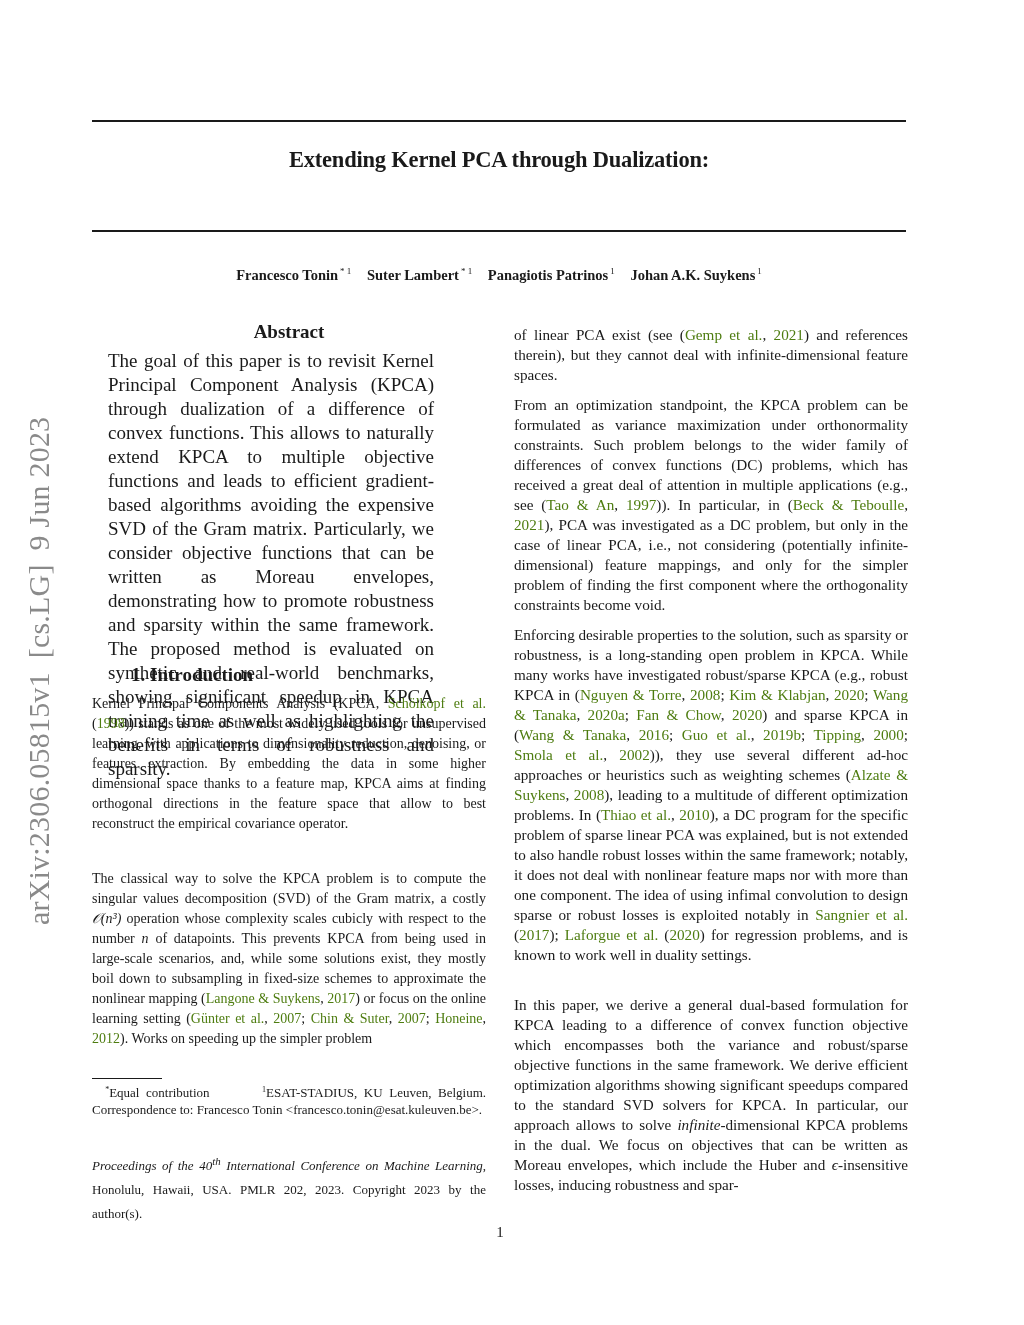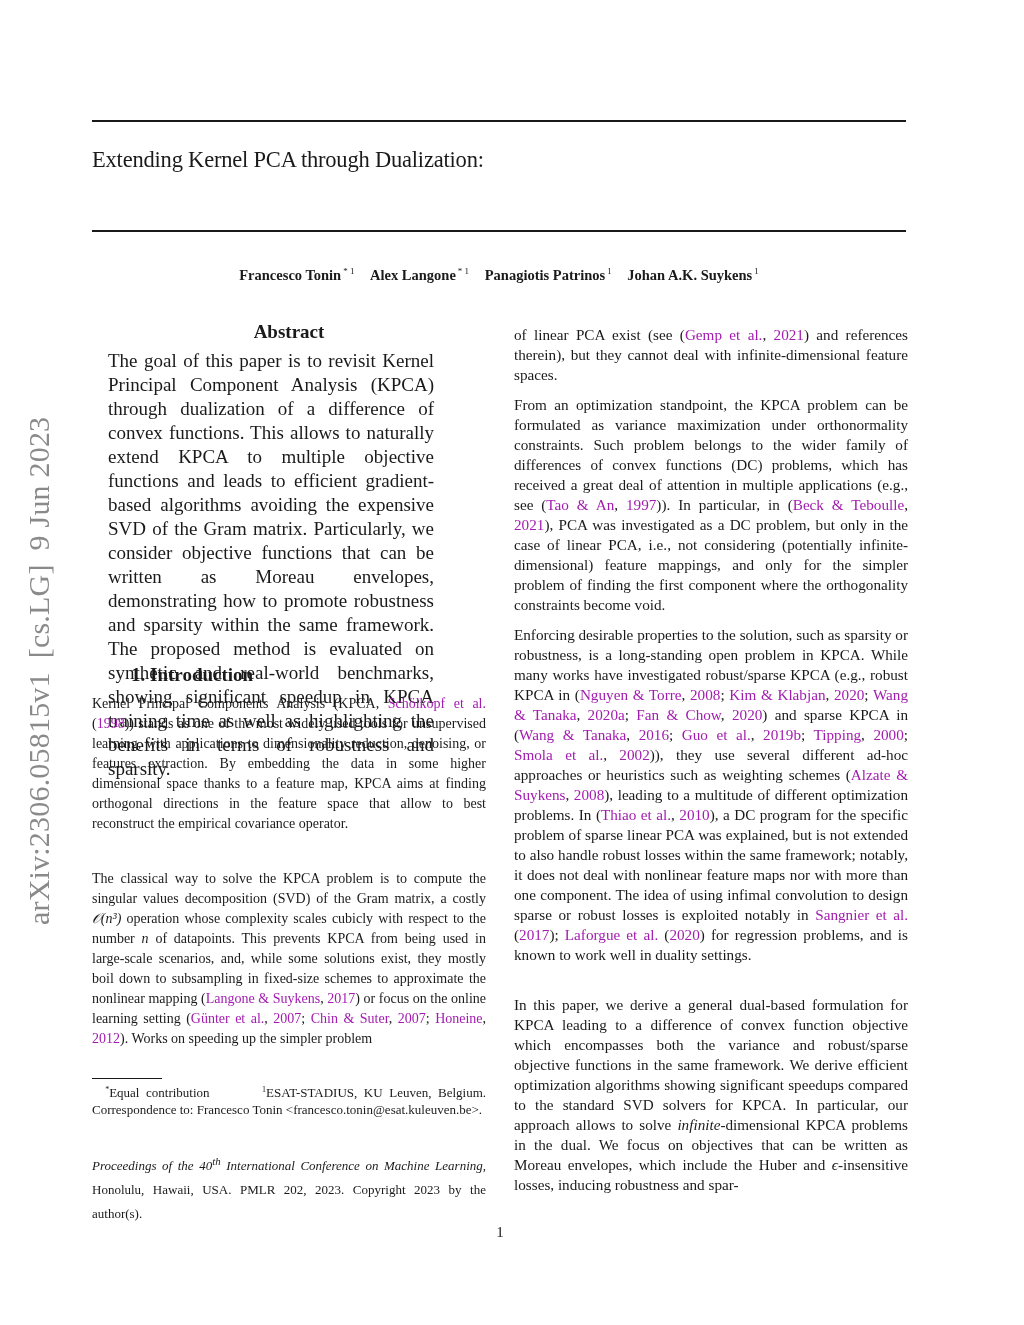--- a/index.html
+++ b/index.html
@@ -11,8 +11,8 @@
   .rule.top { top: 120px; height: 2px; }
   .rule.bottom { top: 230px; height: 2px; }
   .title {
-    position: absolute; top: 145px; left: 92px; width: 814px; 
-    font-weight: normal; font-size: 22.5px; line-height: 29px; letter-spacing: -0.2px;
+    position: absolute; top: 145px; left: 92px; width: 814px; text-align: center;
+    font-weight: bold; font-size: 22.5px; line-height: 29px; letter-spacing: -0.2px;
   }
   .authors {
     position: absolute; top: 266px; left: 92px; width: 814px; text-align: center;

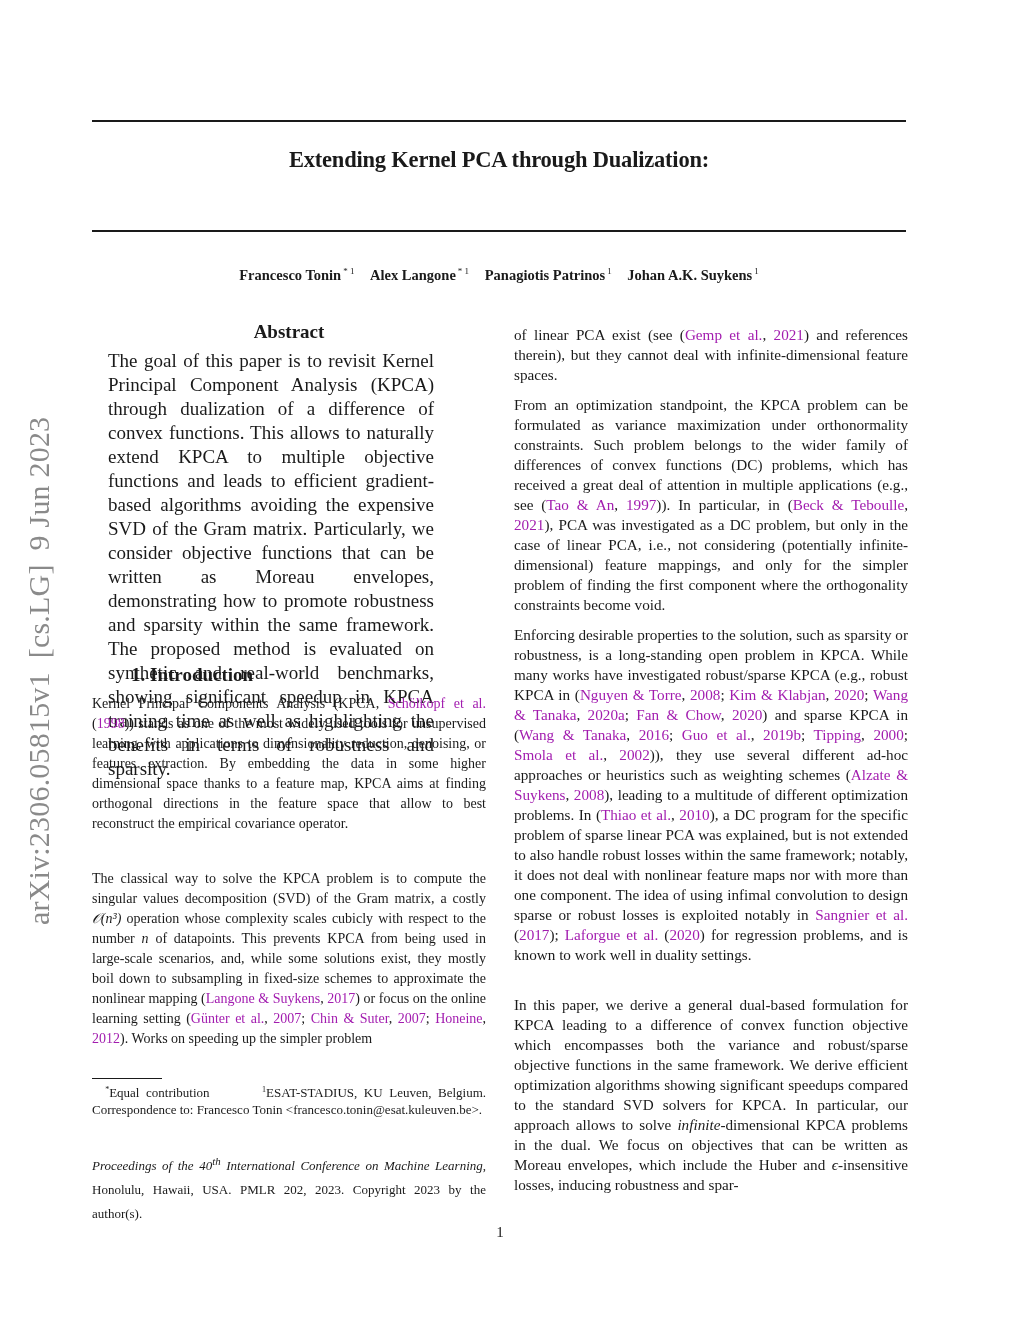--- a/index.html
+++ b/index.html
@@ -59,7 +59,7 @@
 
 <div class="authors">
   <span class="author"><span>Francesco Tonin</span><sup>* 1</sup></span>
-  <span class="author"><span>Alex Langone</span><sup>* 1</sup></span>
+  <span class="author"><span>Suter Lambert</span><sup>* 1</sup></span>
   <span class="author"><span>Panagiotis Patrinos</span><sup>1</sup></span>
   <span class="author"><span>Johan A.K. Suykens</span><sup>1</sup></span>
 </div>

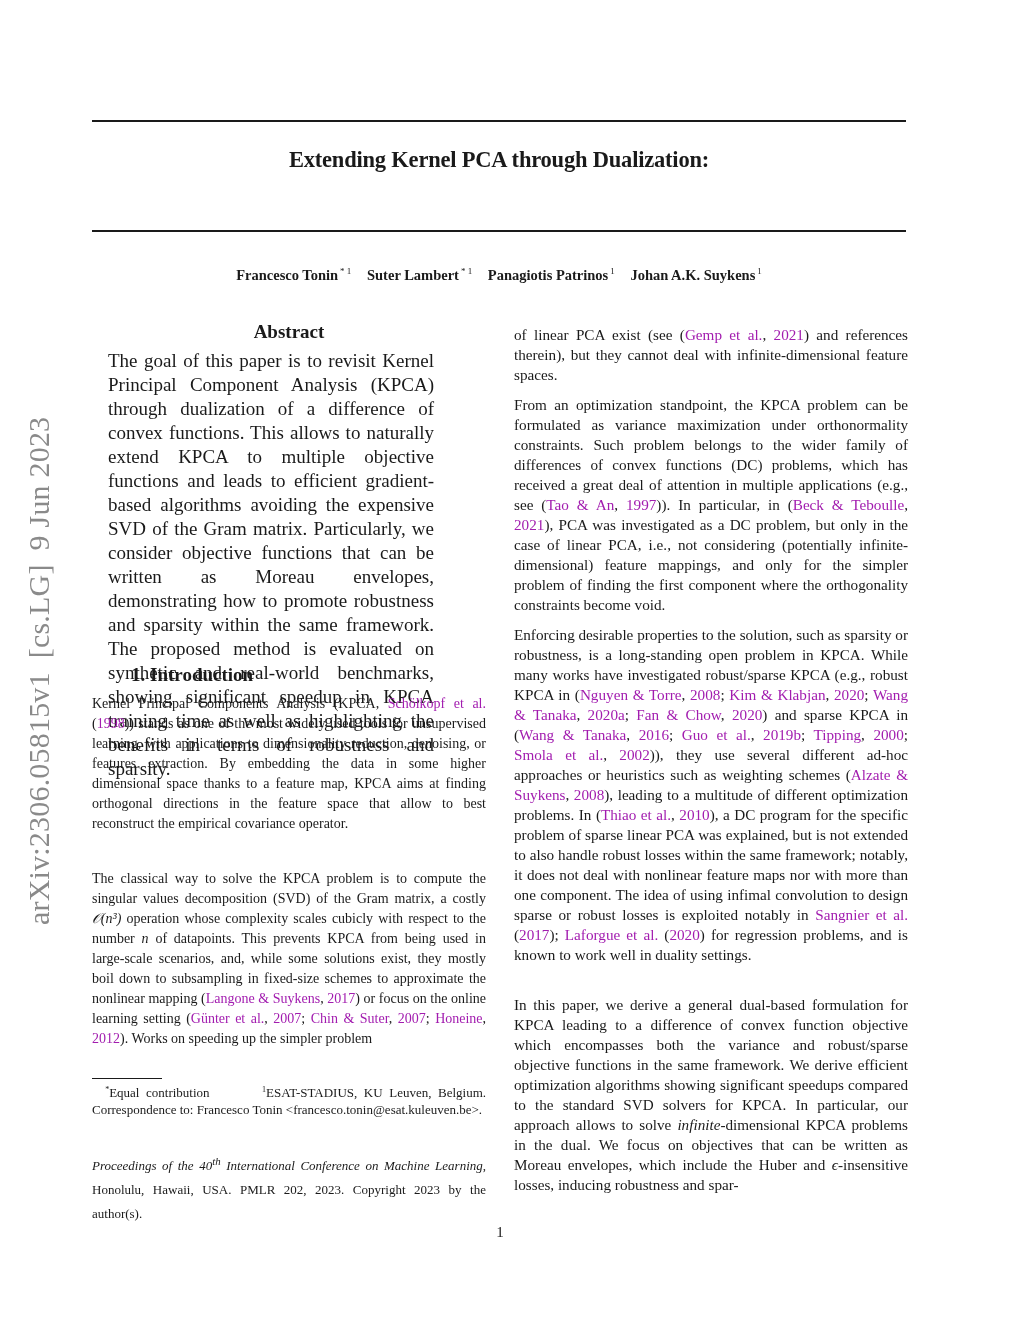--- a/index.html
+++ b/index.html
@@ -39,7 +39,7 @@
   }
   .para { position: absolute; left: 92px; width: 394px; font-size: 14px; line-height: 20px; text-align: justify; margin: 0; }
   .rpara { position: absolute; left: 514px; width: 394px; font-size: 15.2px; line-height: 20px; text-align: justify; margin: 0; }
-  .cite { color: #a21caf; }
+  .cite { color: #4d7c0f; }
   .fn-rule { position: absolute; left: 92px; top: 1078px; width: 70px; height: 1px; background: #1a1a1a; }
   .footnote { position: absolute; left: 92px; width: 394px; top: 1082px; font-size: 13px; line-height: 16.5px; text-align: justify; }
   .footnote sup { font-size: 8px; }

